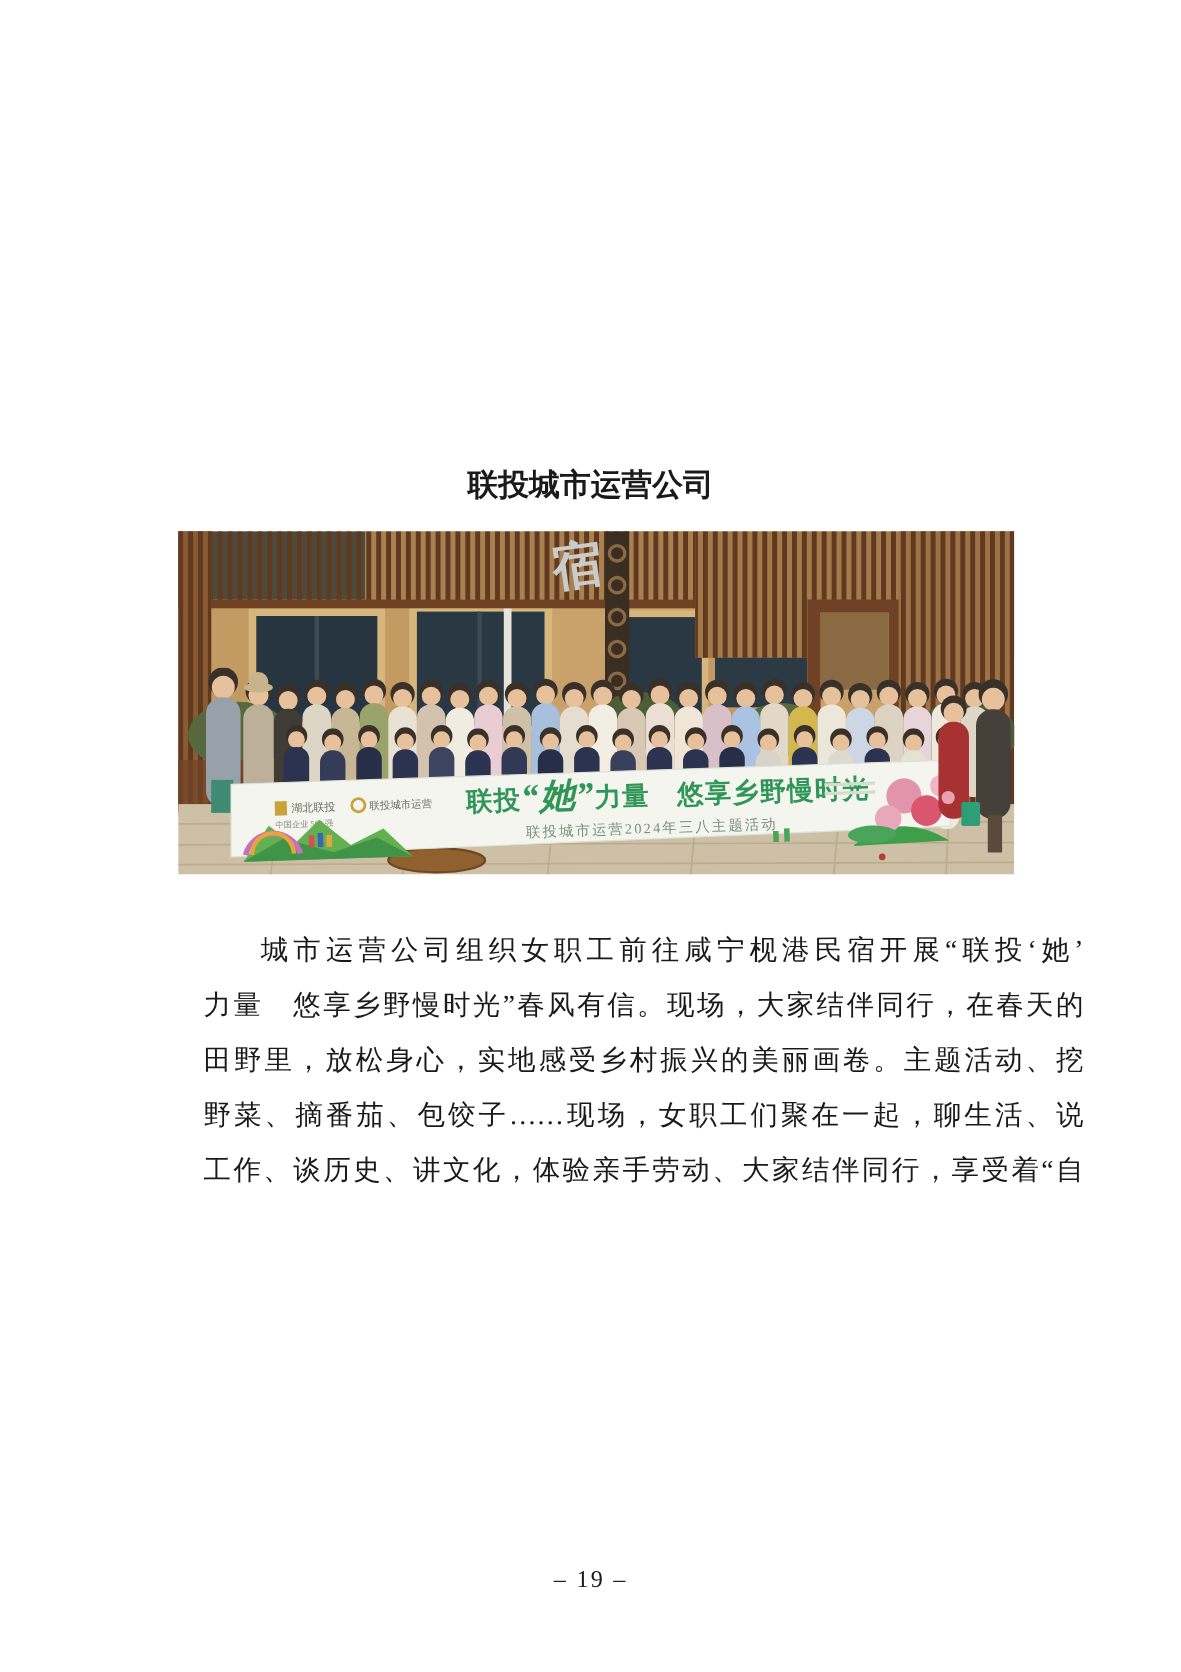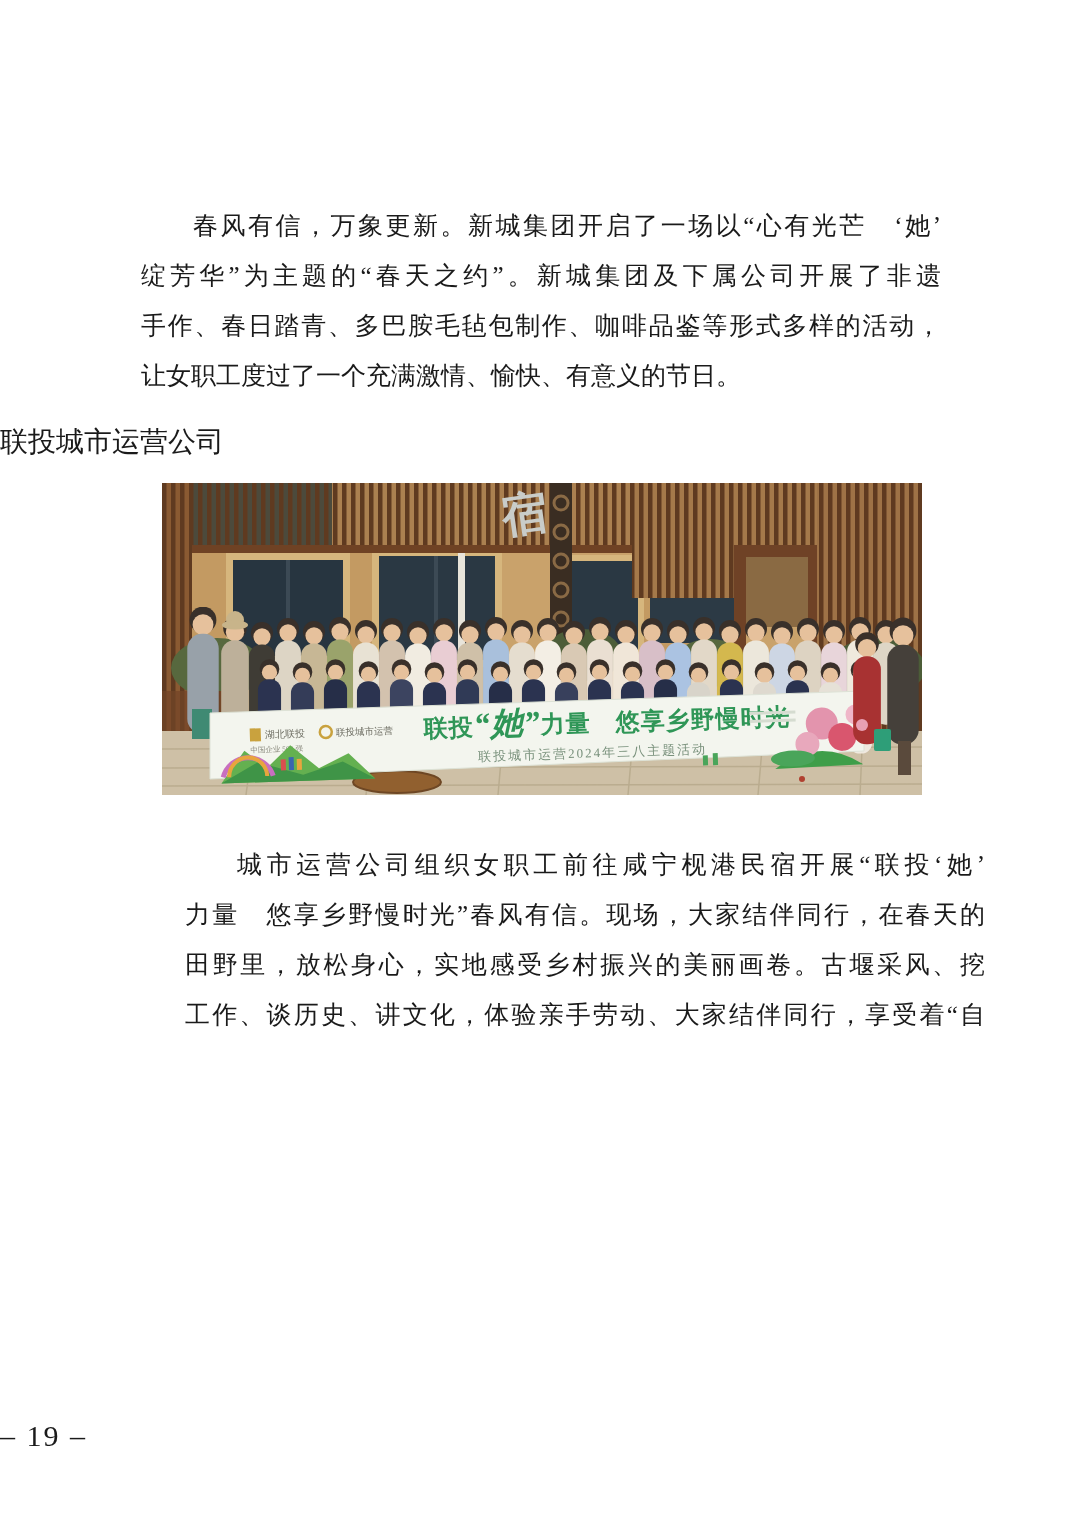--- a/index.html
+++ b/index.html
@@ -40,12 +40,6 @@
 
 <div class="page">
 
-  <div class="para" style="top:201px;">
-    <div class="t-line first">春风有信，万象更新。新城集团开启了一场以“心有光芒　‘她’</div>
-    <div class="t-line">绽芳华”为主题的“春天之约”。新城集团及下属公司开展了非遗</div>
-    <div class="t-line">手作、春日踏青、多巴胺毛毡包制作、咖啡品鉴等形式多样的活动，</div>
-    <div class="t-line last">让女职工度过了一个充满激情、愉快、有意义的节日。</div>
-  </div>
 
   <div class="heading">联投城市运营公司</div>
 

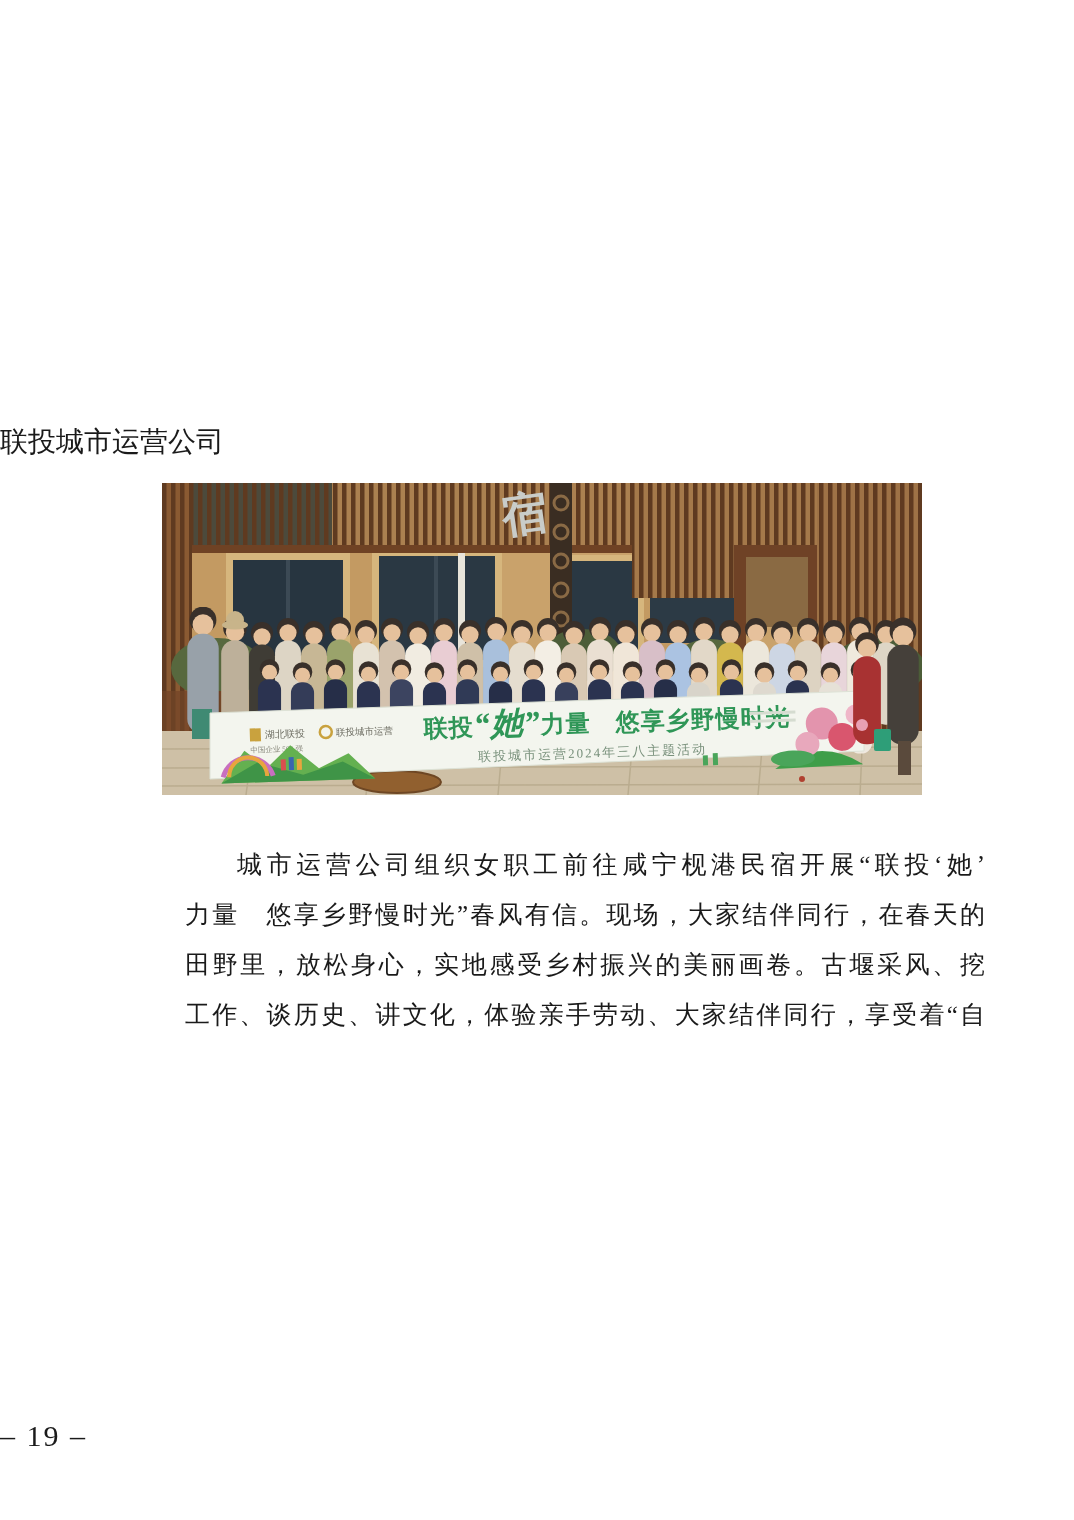--- a/index.html
+++ b/index.html
@@ -25,7 +25,7 @@
   .t-line.last{text-align-last:left;}
   .heading{
     position:absolute;top:417px;left:0;width:100%;
-    font-size:28px;font-weight:normal;line-height:50px;
+    text-align:center;font-size:28px;font-weight:bold;line-height:50px;
   }
   .photo-wrap{
     position:absolute;top:483px;left:162px;width:760px;height:312px;

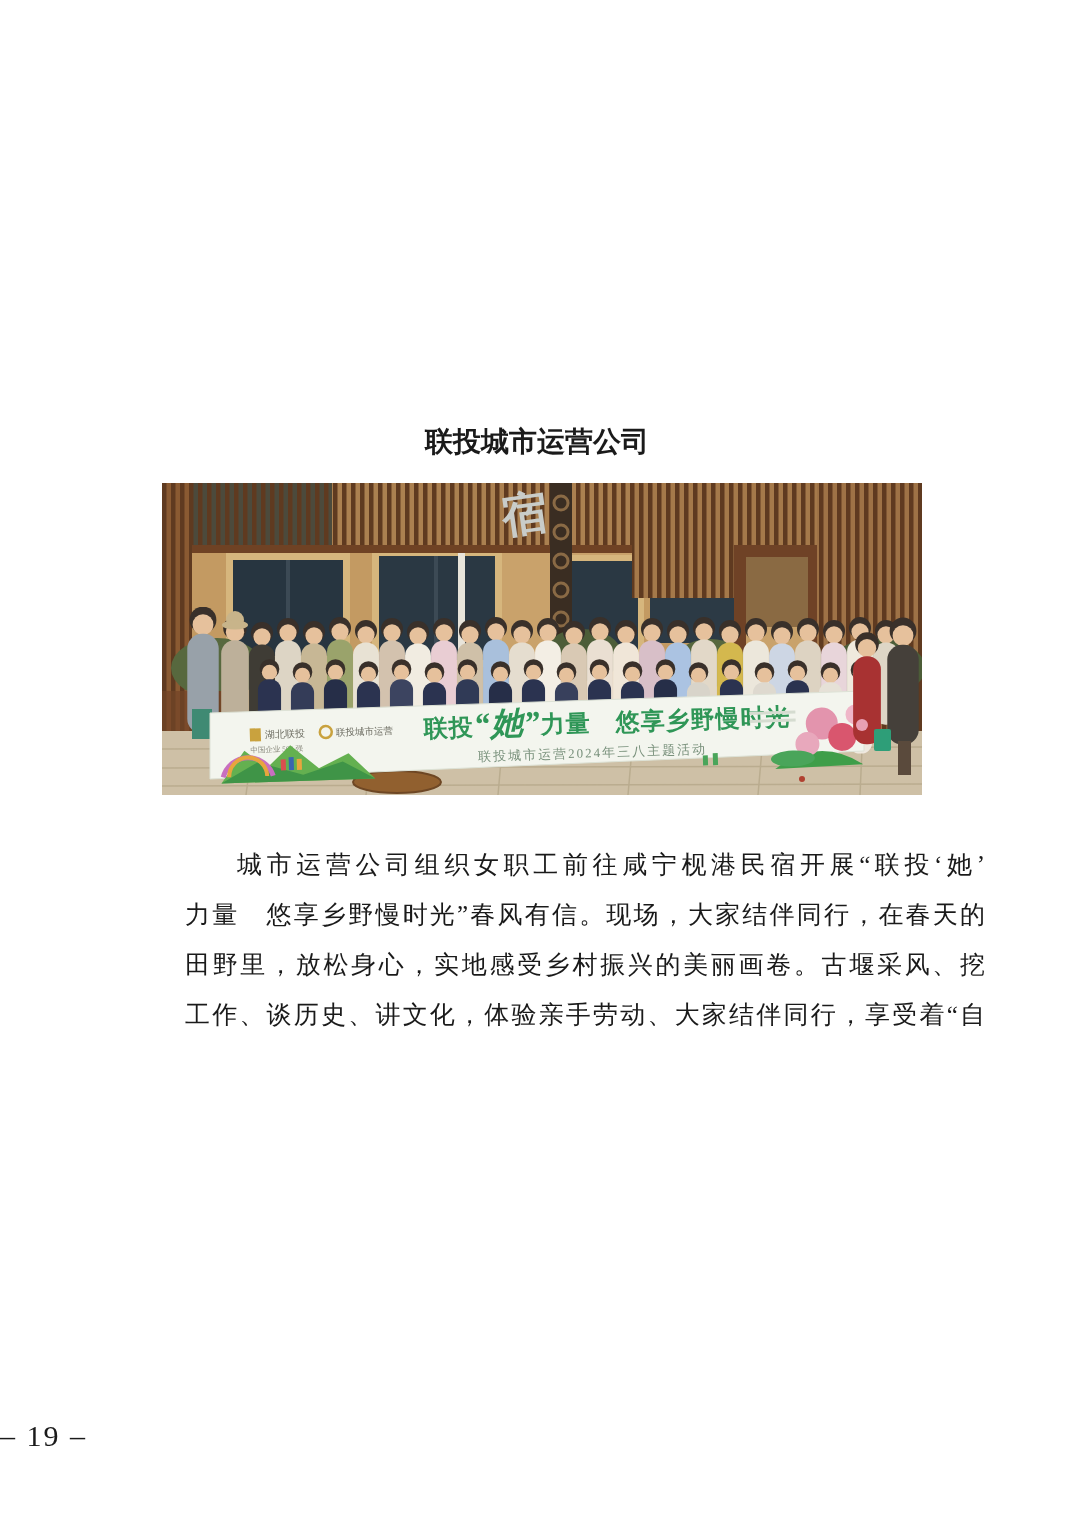--- a/index.html
+++ b/index.html
@@ -239,7 +239,7 @@
   <div class="para" style="top:840px;margin-left:44px;">
     <div class="t-line first">城市运营公司组织女职工前往咸宁枧港民宿开展“联投‘她’</div>
     <div class="t-line">力量　悠享乡野慢时光”春风有信。现场，大家结伴同行，在春天的</div>
-    <div class="t-line">田野里，放松身心，实地感受乡村振兴的美丽画卷。古堰采风、挖</div>
+    <div class="t-line">田野里，放松身心，实地感受乡村振兴的美丽画卷。主题活动、挖</div>
     <div class="t-line">工作、谈历史、讲文化，体验亲手劳动、大家结伴同行，享受着“自</div>
   </div>
 

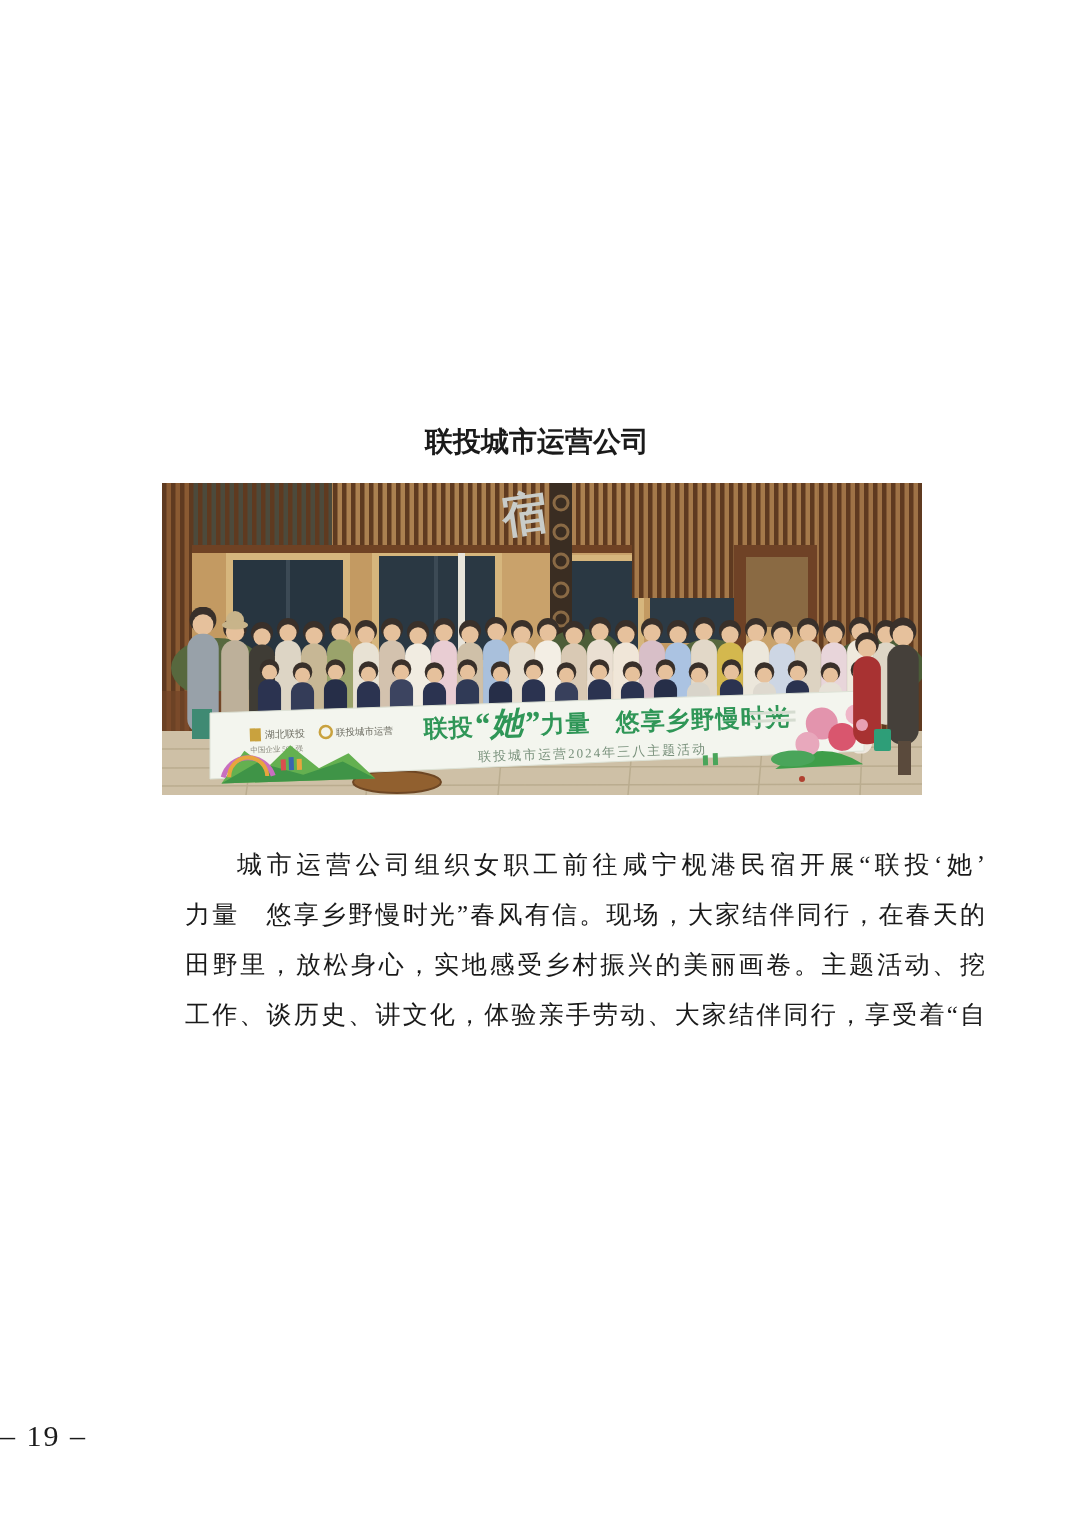--- a/index.html
+++ b/index.html
@@ -240,6 +240,7 @@
     <div class="t-line first">城市运营公司组织女职工前往咸宁枧港民宿开展“联投‘她’</div>
     <div class="t-line">力量　悠享乡野慢时光”春风有信。现场，大家结伴同行，在春天的</div>
     <div class="t-line">田野里，放松身心，实地感受乡村振兴的美丽画卷。主题活动、挖</div>
+    <div class="t-line">野菜、摘番茄、包饺子……现场，女职工们聚在一起，聊生活、说</div>
     <div class="t-line">工作、谈历史、讲文化，体验亲手劳动、大家结伴同行，享受着“自</div>
   </div>
 

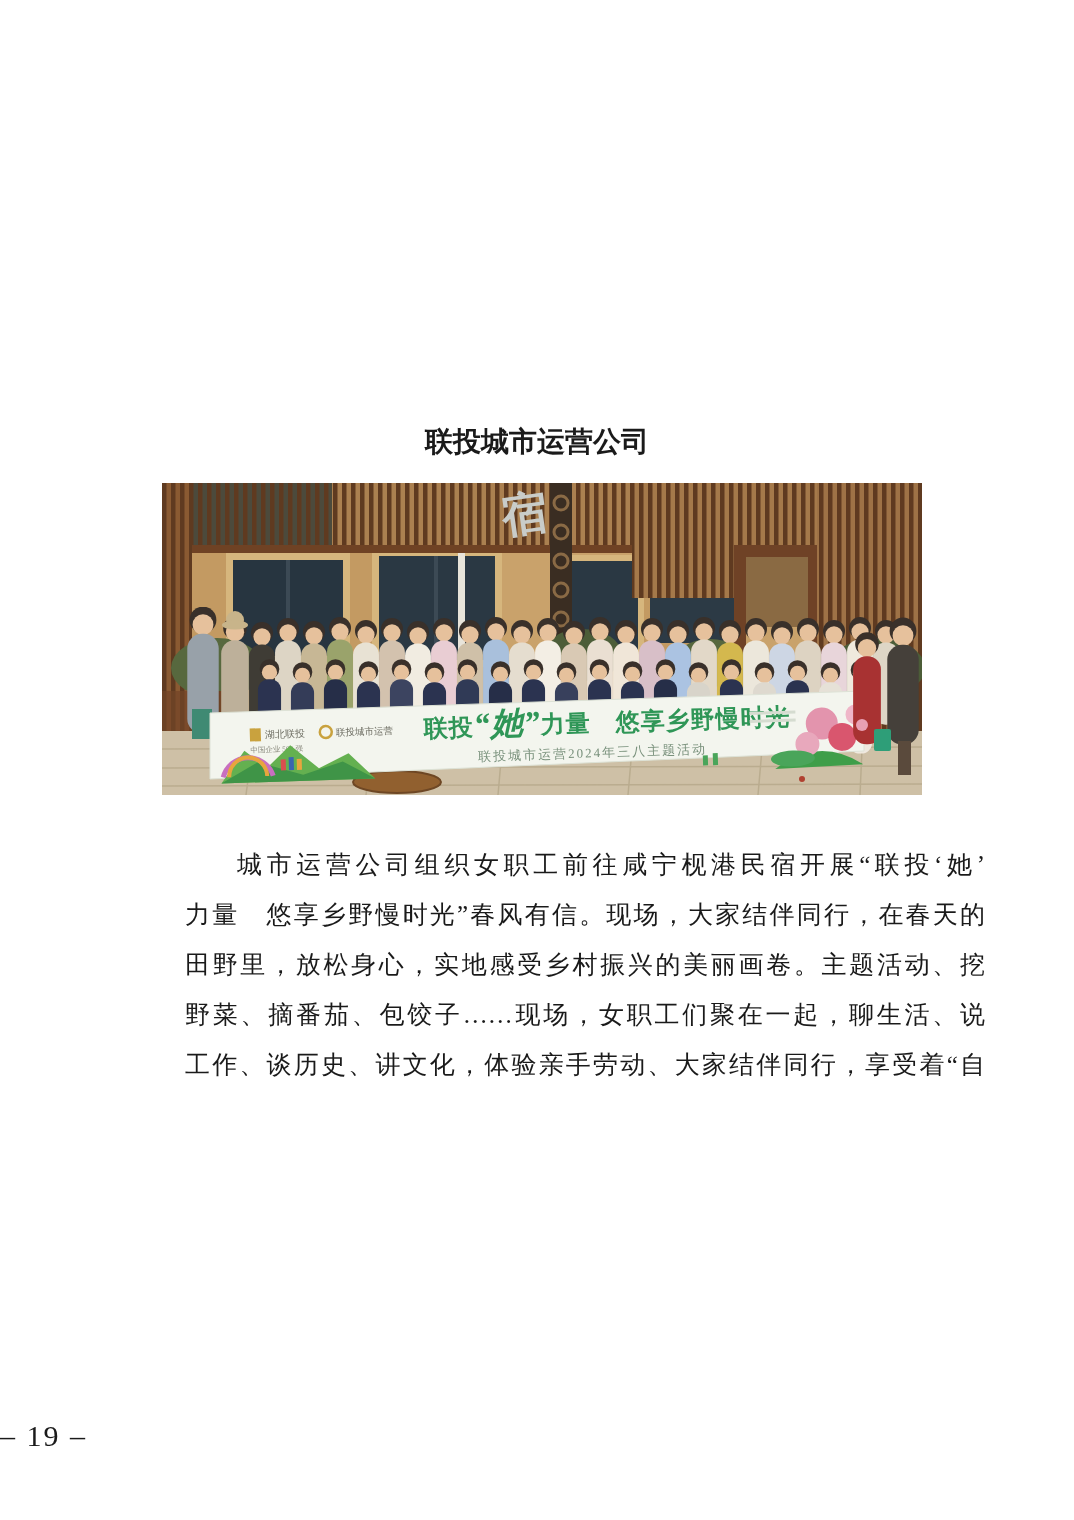--- a/index.html
+++ b/index.html
@@ -32,7 +32,7 @@
   }
   .footer{
     position:absolute;top:1420px;left:0;width:100%;
-    text-align:left;font-size:30px;line-height:32px;letter-spacing:2px;font-family:Liberation Serif, serif;
+    text-align:center;font-size:22px;line-height:32px;letter-spacing:2px;font-family:Liberation Serif, serif;
   }
 </style>
 </head>

